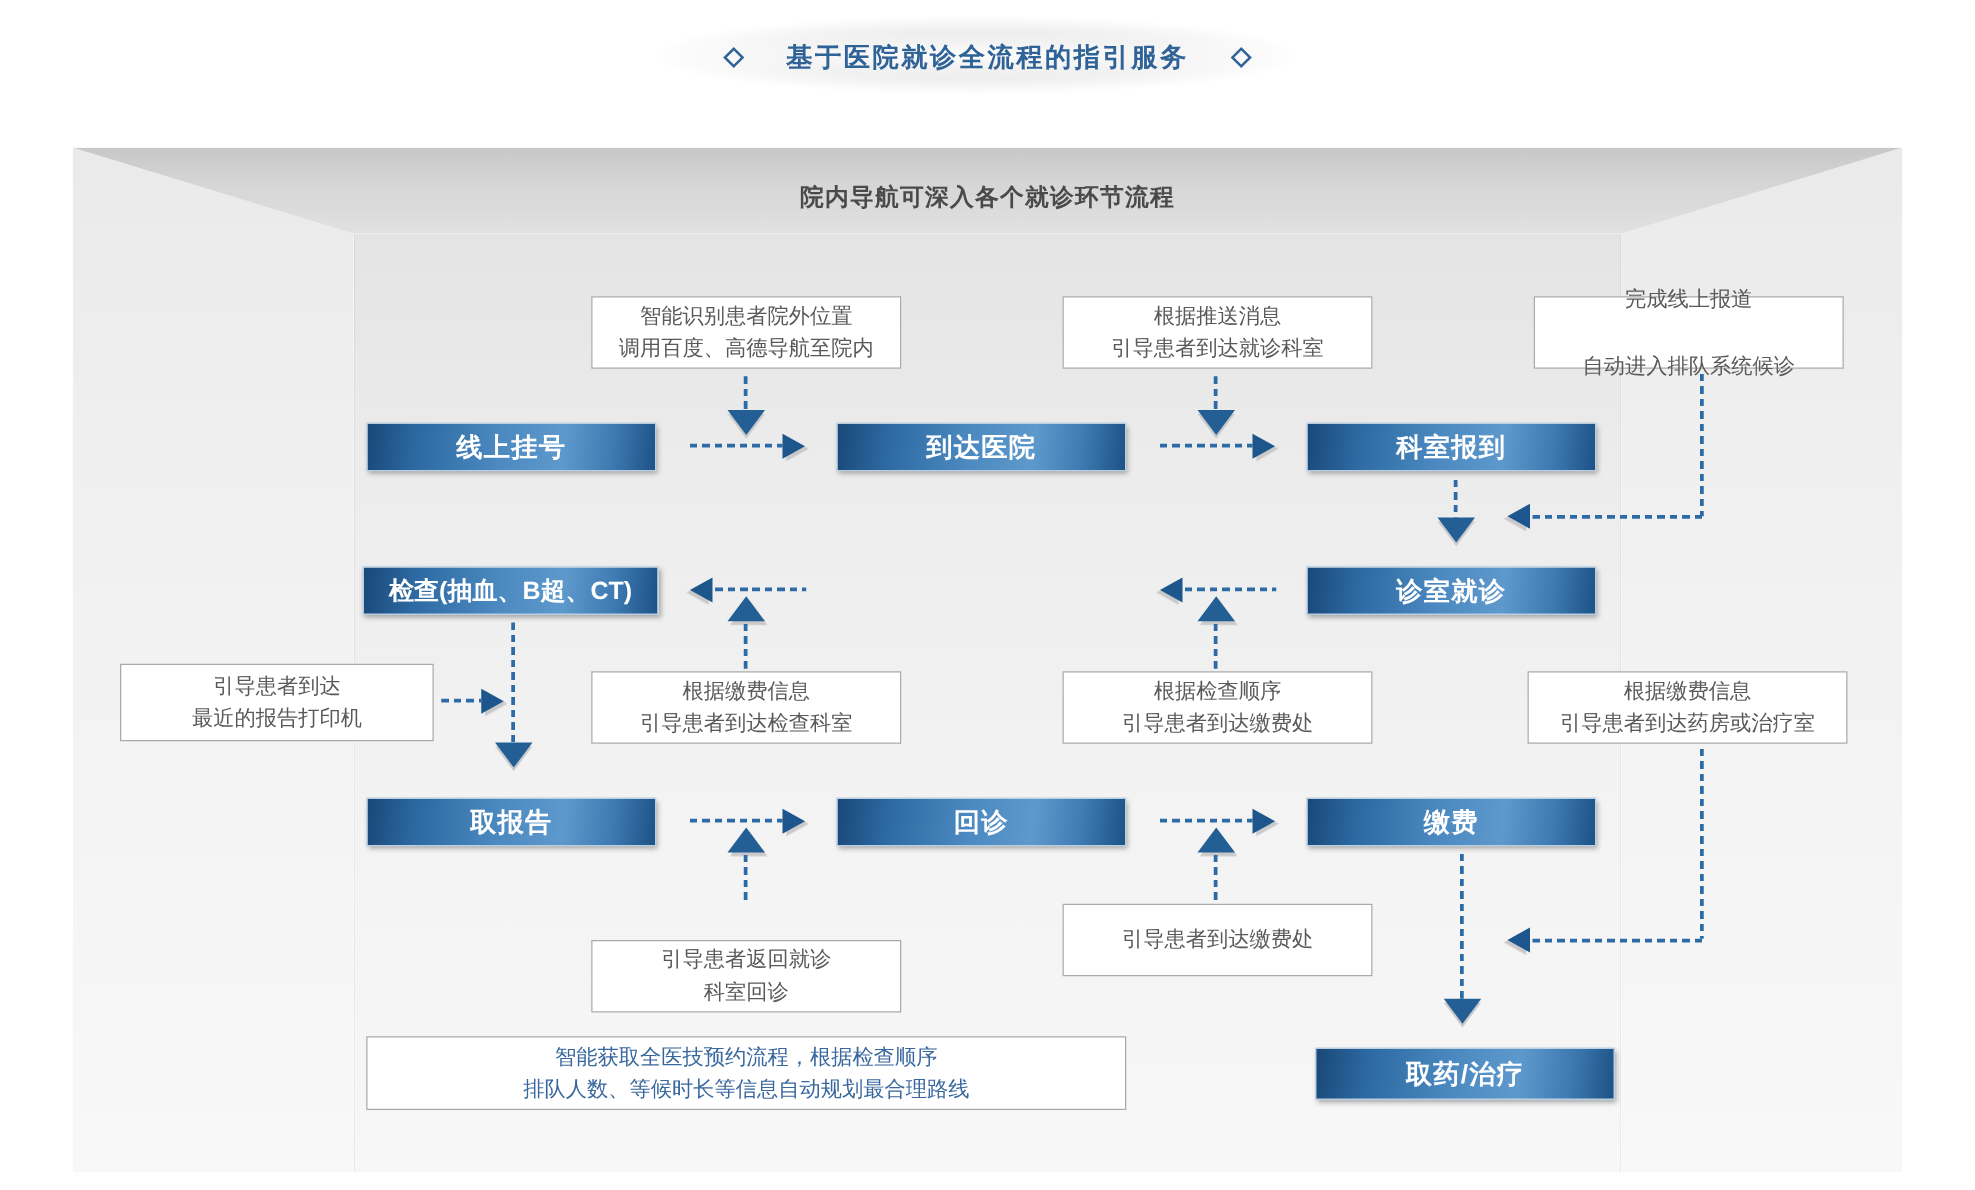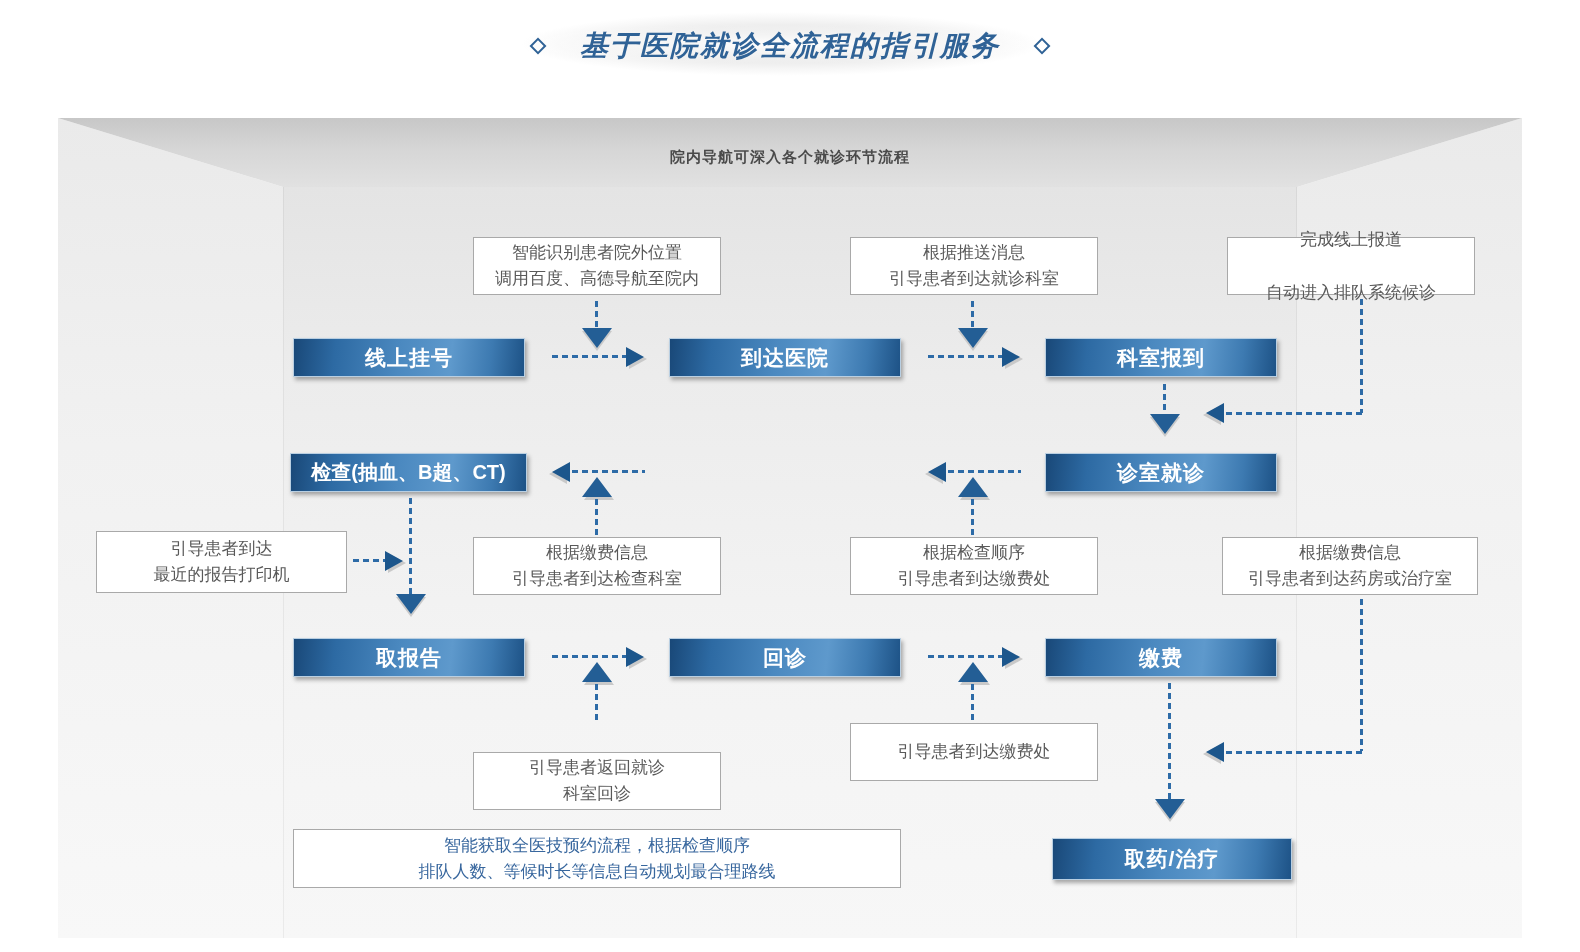--- a/index.html
+++ b/index.html
@@ -13,7 +13,7 @@
       radial-gradient(ellipse 50% 52% at 50% 50%, #e0e0e0 0%, #ededed 42%, #ffffff 73%);
   }
   .title-row{position:absolute;left:0;top:26px;width:100%;height:40px;display:flex;align-items:center;justify-content:center;gap:36px;}
-  .title-text{font-size:28px;font-weight:bold;color:#2f6296;letter-spacing:2px;font-style:italic;}
+  .title-text{font-size:21px;font-weight:bold;color:#2f6296;letter-spacing:2px;}
   .diamond{width:8px;height:8px;border:2px solid #2f6296;transform:rotate(45deg);display:inline-block;}
 
   

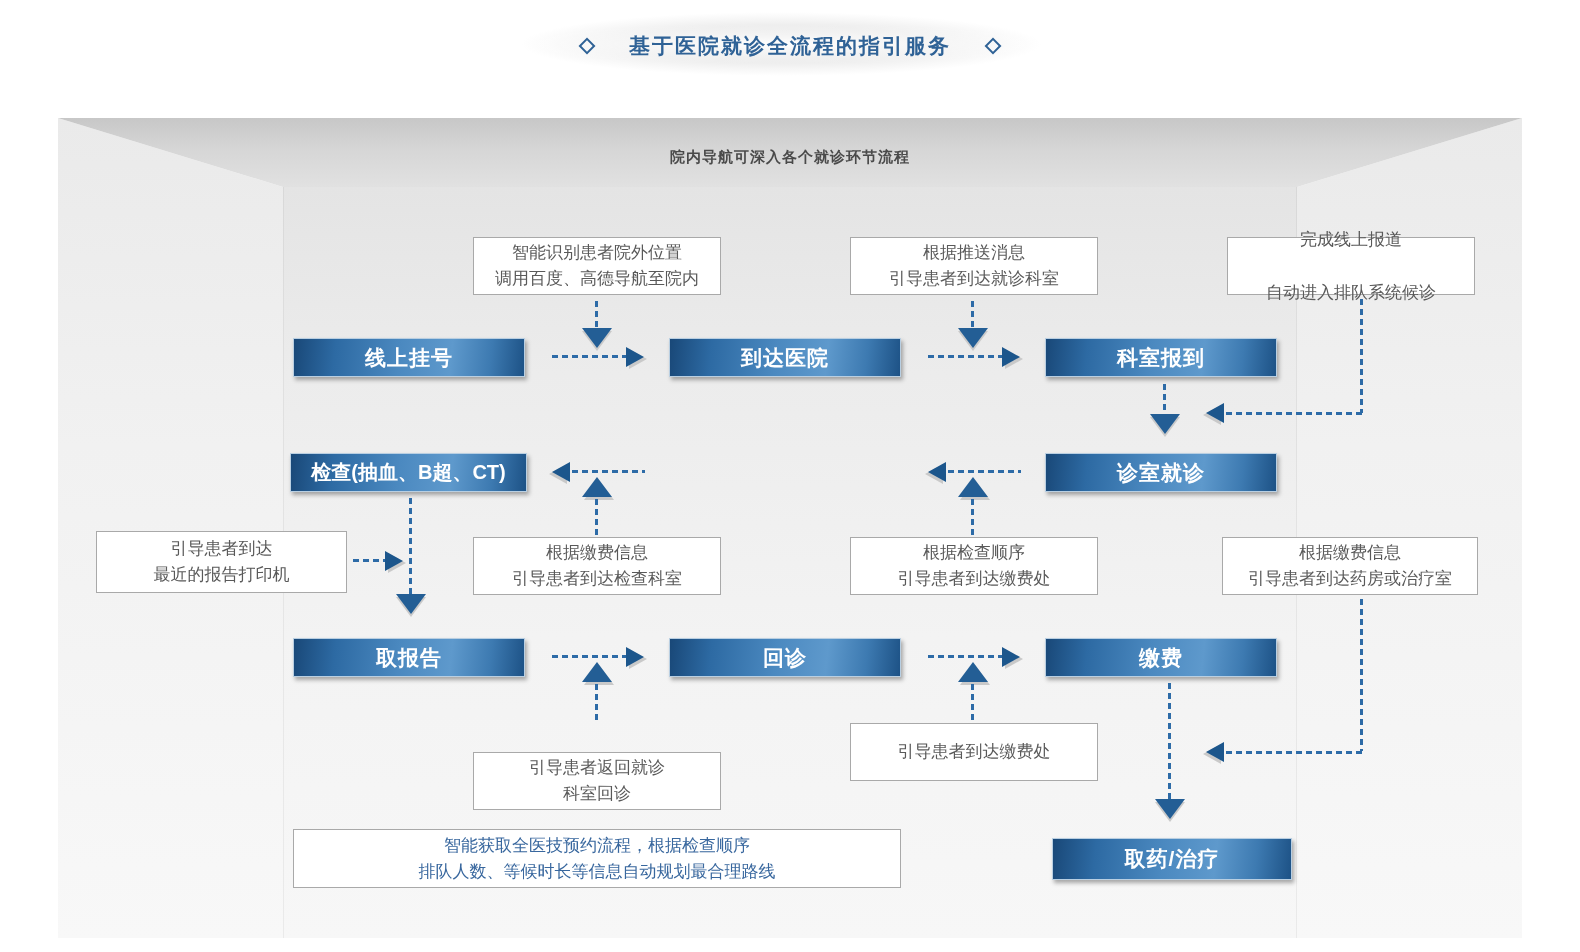--- a/index.html
+++ b/index.html
@@ -31,7 +31,7 @@
     background:linear-gradient(180deg,#c7c7c7 0%,#d6d6d6 45%,#e1e1e1 100%);
     clip-path:polygon(0 0,100% 0,calc(100% - 225px) 100%,225px 100%);
     display:flex;align-items:center;justify-content:center;}
-  .subtitle{font-size:15px;font-weight:bold;color:#4a4a4a;letter-spacing:1px;padding-top:10px;}
+  .subtitle{font-size:19px;font-weight:bold;color:#4a4a4a;letter-spacing:1px;padding-top:10px;}
 
   
   .node{position:absolute;display:flex;align-items:center;justify-content:center;

